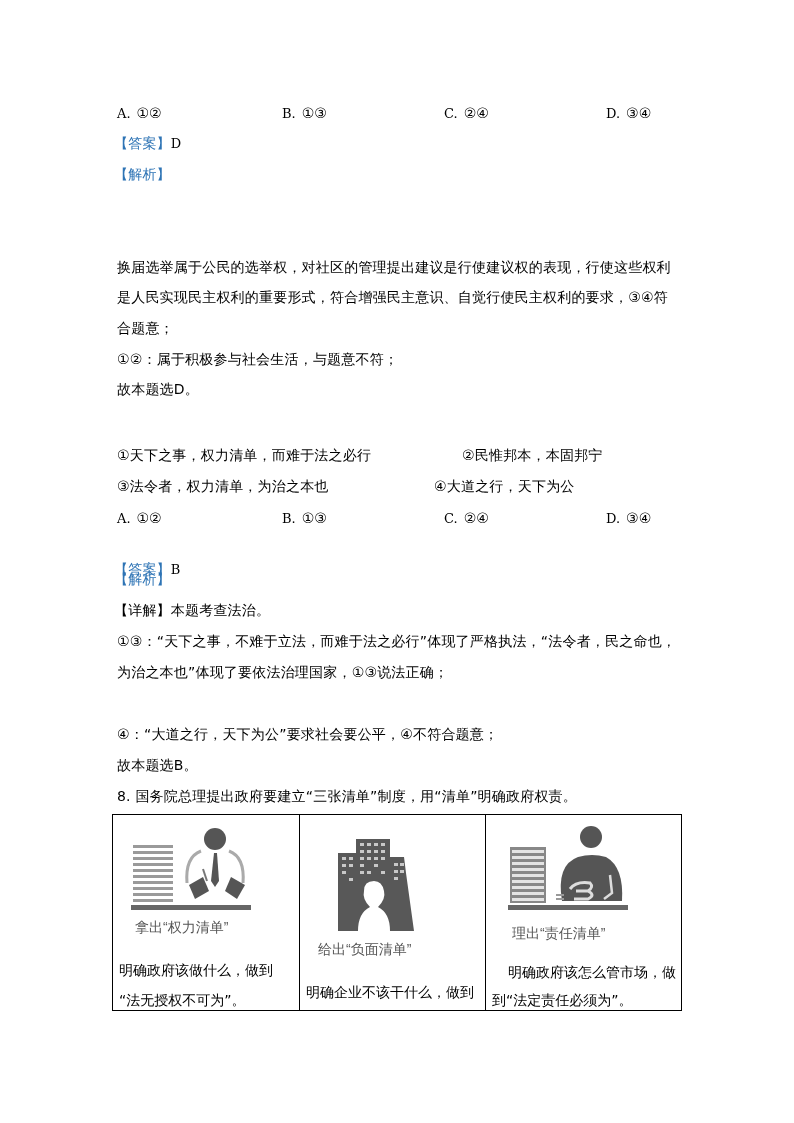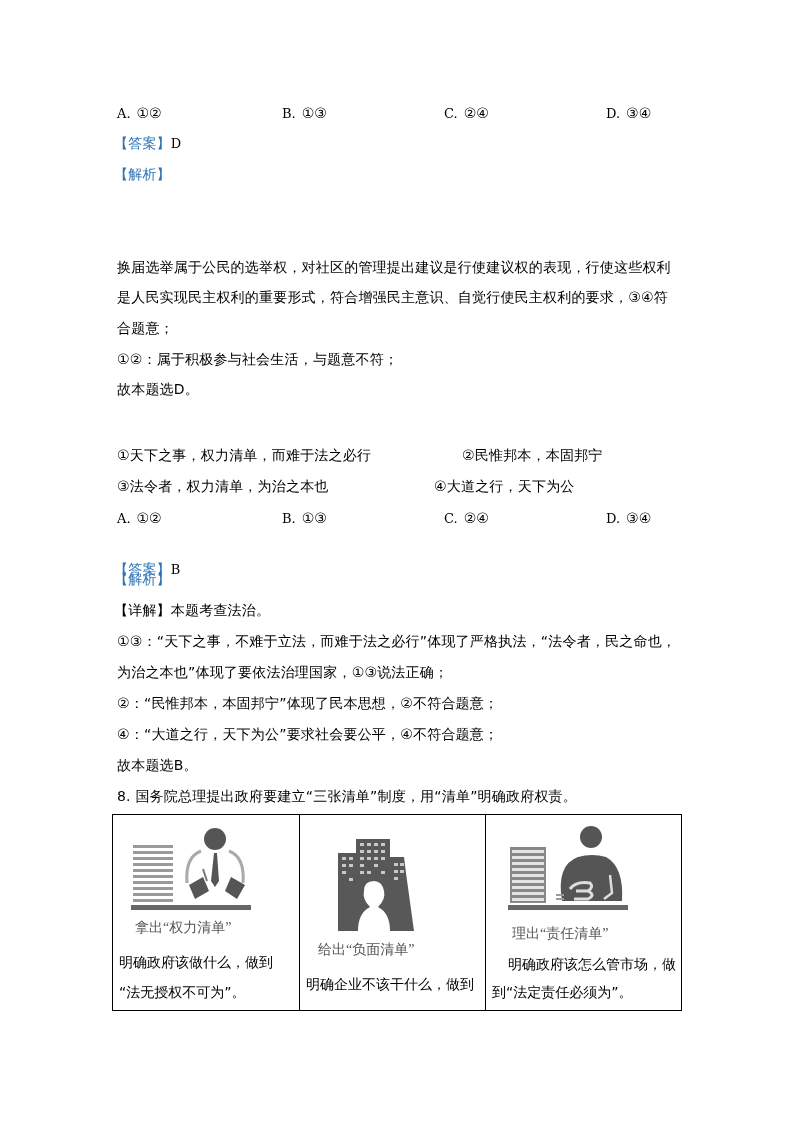--- a/index.html
+++ b/index.html
@@ -75,7 +75,6 @@
   <div class="line" style="top:601px; left:114px;">【详解】本题考查法治。</div>
   <div class="line" style="top:632px;">①③：“天下之事，不难于立法，而难于法之必行”体现了严格执法，“法令者，民之命也，</div>
   <div class="line" style="top:663px;">为治之本也”体现了要依法治理国家，①③说法正确；</div>
-  <div class="line" style="top:694px;">②：“民惟邦本，本固邦宁”体现了民本思想，②不符合题意；</div>
   <div class="line" style="top:725px;">④：“大道之行，天下为公”要求社会要公平，④不符合题意；</div>
   <div class="line" style="top:756px;">故本题选B。</div>
 

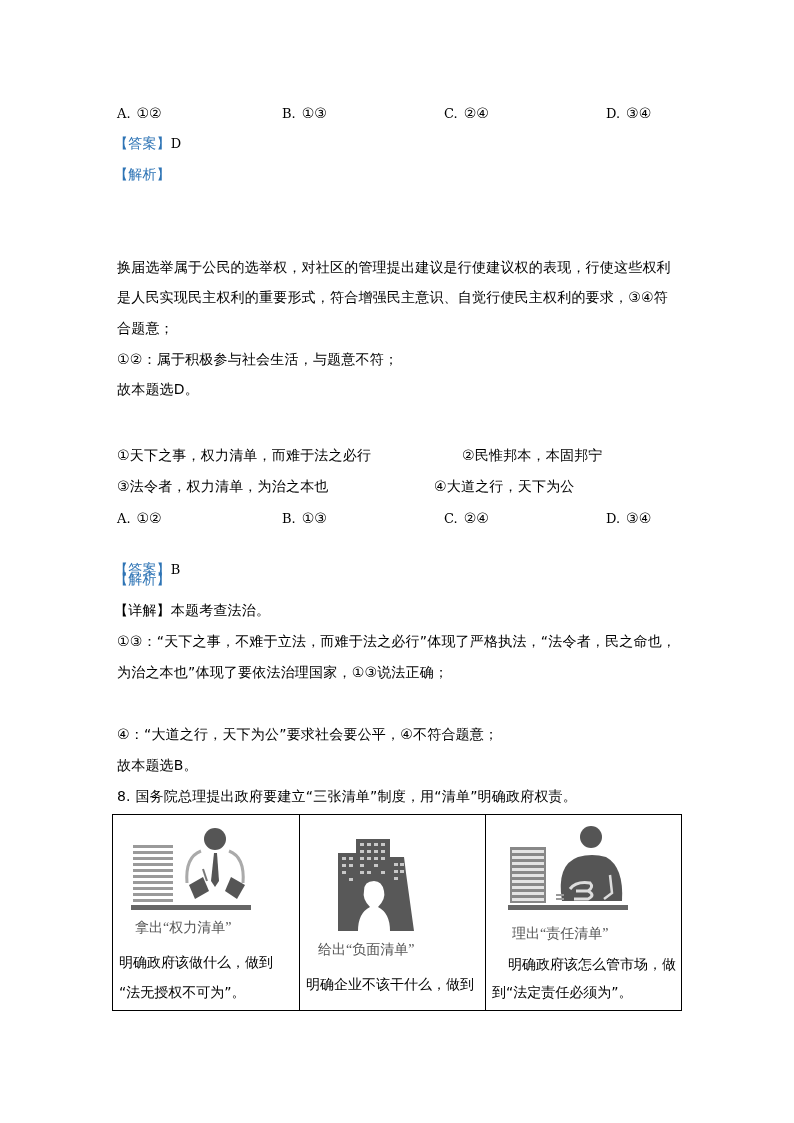--- a/index.html
+++ b/index.html
@@ -29,7 +29,7 @@
     .c1 { width: 186px; } .c2 { width: 186px; } .c3 { flex: 1; }
     .illus { position: absolute; }
     .caption {
-      position: absolute; font-family: Liberation Serif, serif;
+      position: absolute; font-family: Liberation Sans, sans-serif;
       font-size: 14px; color: #555; white-space: nowrap;
     }
     .desc { position: absolute; left: 6px; font-size: 14px; white-space: nowrap; line-height: 18px; }

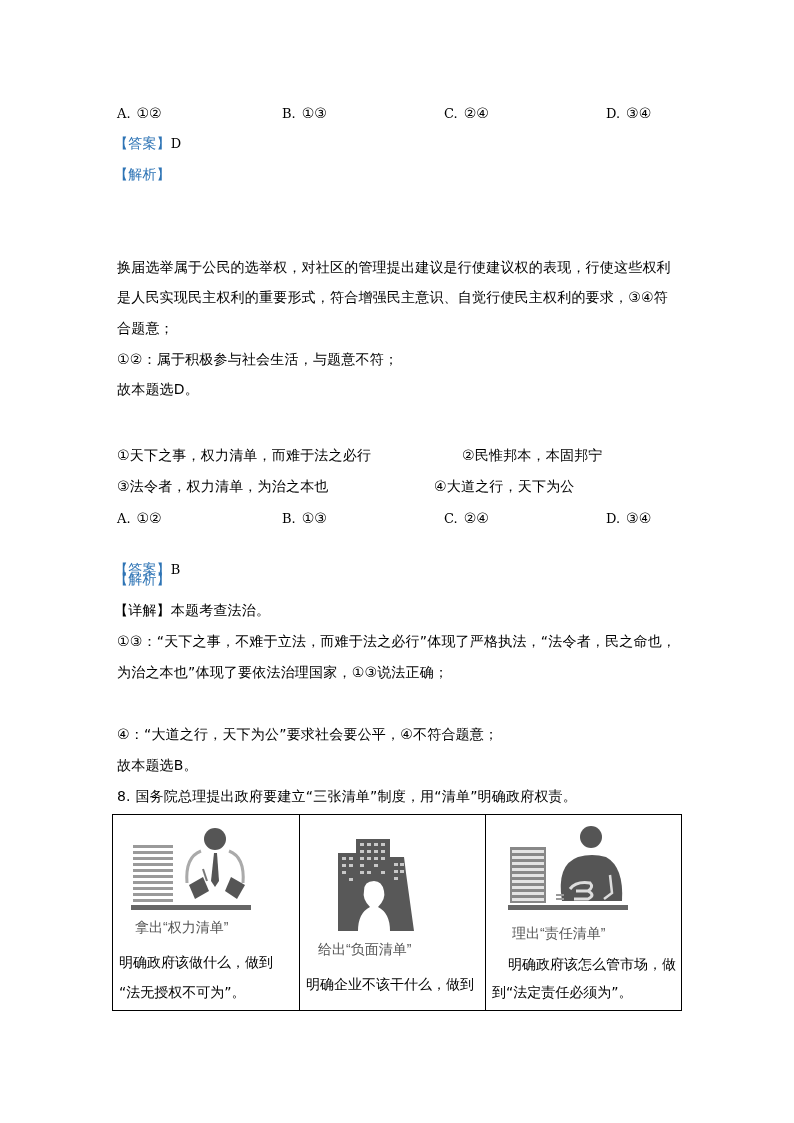--- a/index.html
+++ b/index.html
@@ -32,7 +32,7 @@
       position: absolute; font-family: Liberation Sans, sans-serif;
       font-size: 14px; color: #555; white-space: nowrap;
     }
-    .desc { position: absolute; left: 6px; font-size: 14px; white-space: nowrap; line-height: 18px; }
+    .desc { position: absolute; left: 6px; font-size: 14px; white-space: nowrap; line-height: 18px; margin-top: 8px; }
   </style>
 </head>
 <body>

